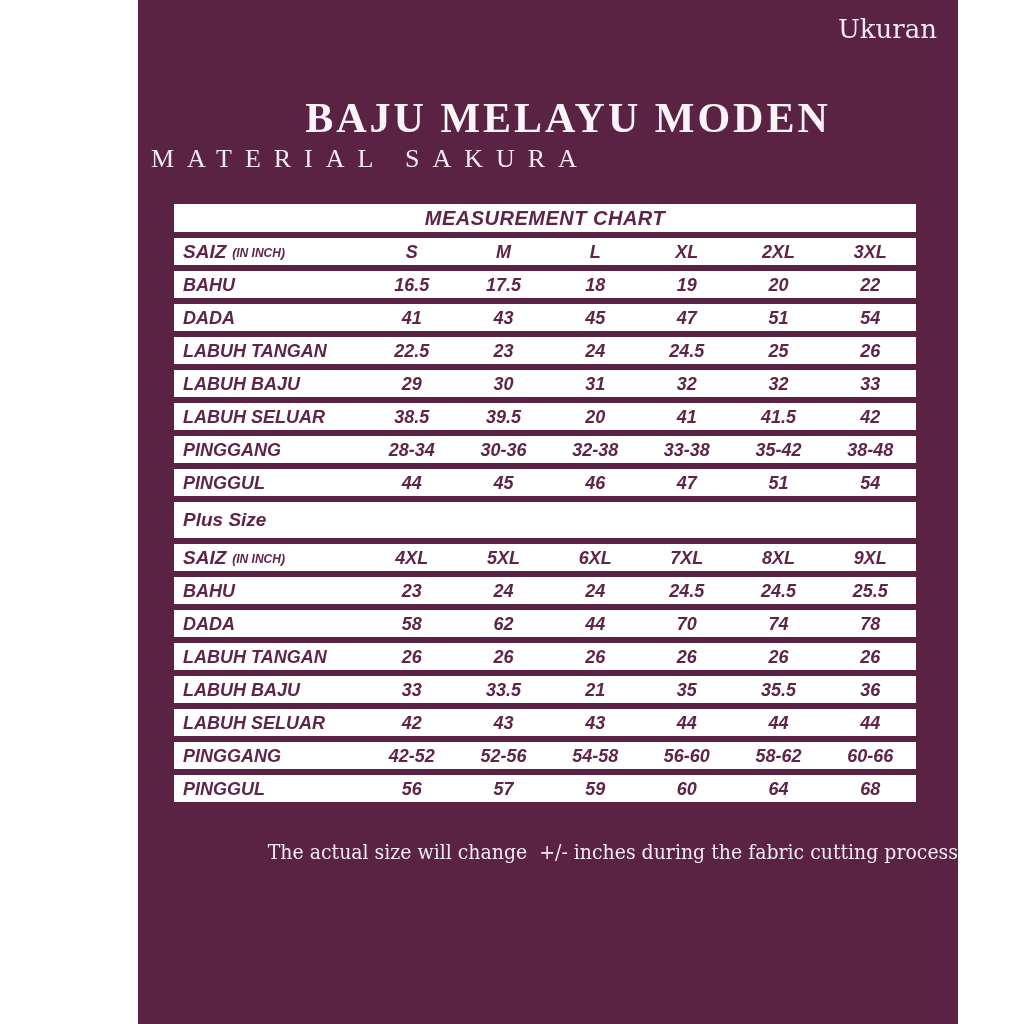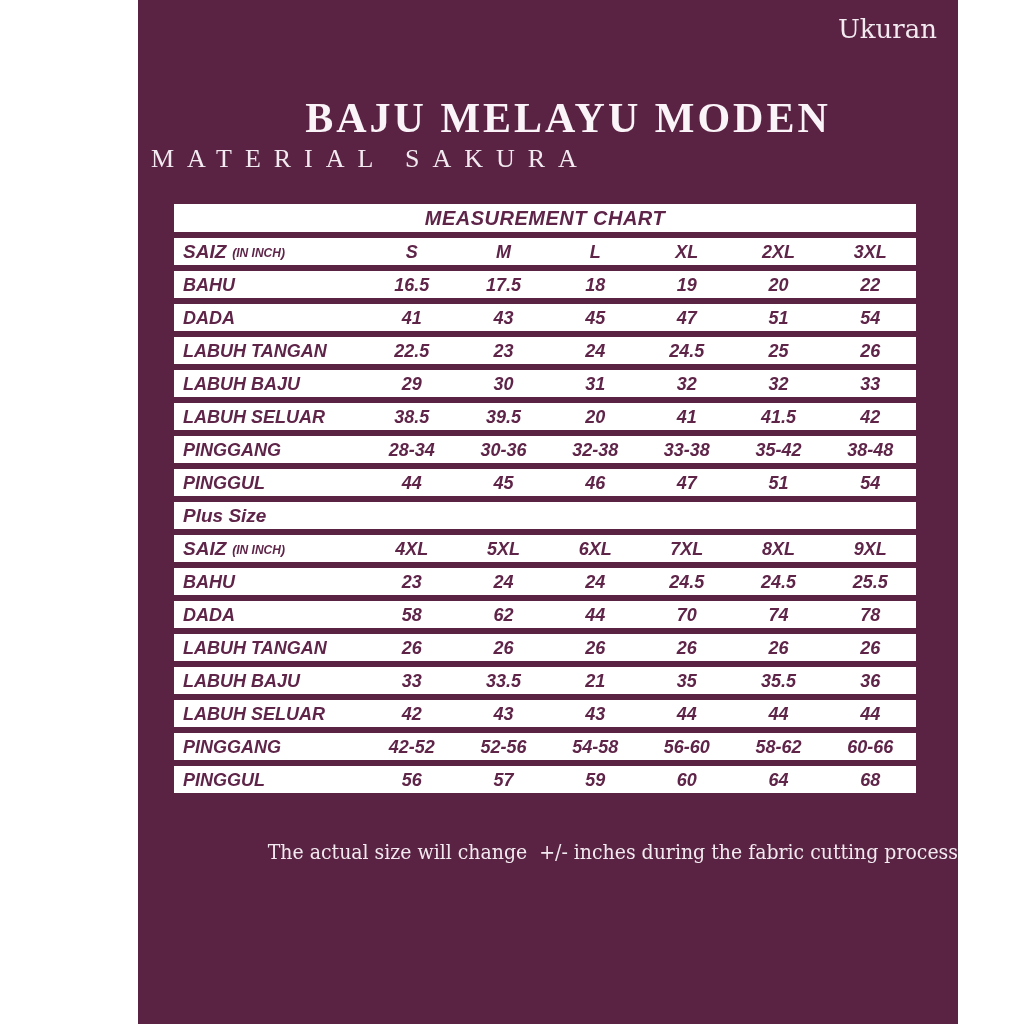--- a/index.html
+++ b/index.html
@@ -32,7 +32,7 @@
   .label-cell{justify-content:flex-start;padding-left:9px;}
   .saiz{font-size:19px;}
   .sub{font-size:12px;margin-left:6px;padding-top:2px;}
-  .plus-bar{height:27px;background:#ffffff;margin:6px 0;display:flex;align-items:center;
+  .plus-bar{height:36px;background:#ffffff;margin:6px 0;display:flex;align-items:center;
     padding-left:9px;font-weight:700;font-size:19px;color:var(--cell-text);}
   .footnote{position:absolute;top:840px;left:0;width:100%;text-align:right;
     font-family:"DejaVu Serif","Liberation Serif",serif;font-stretch:condensed;

